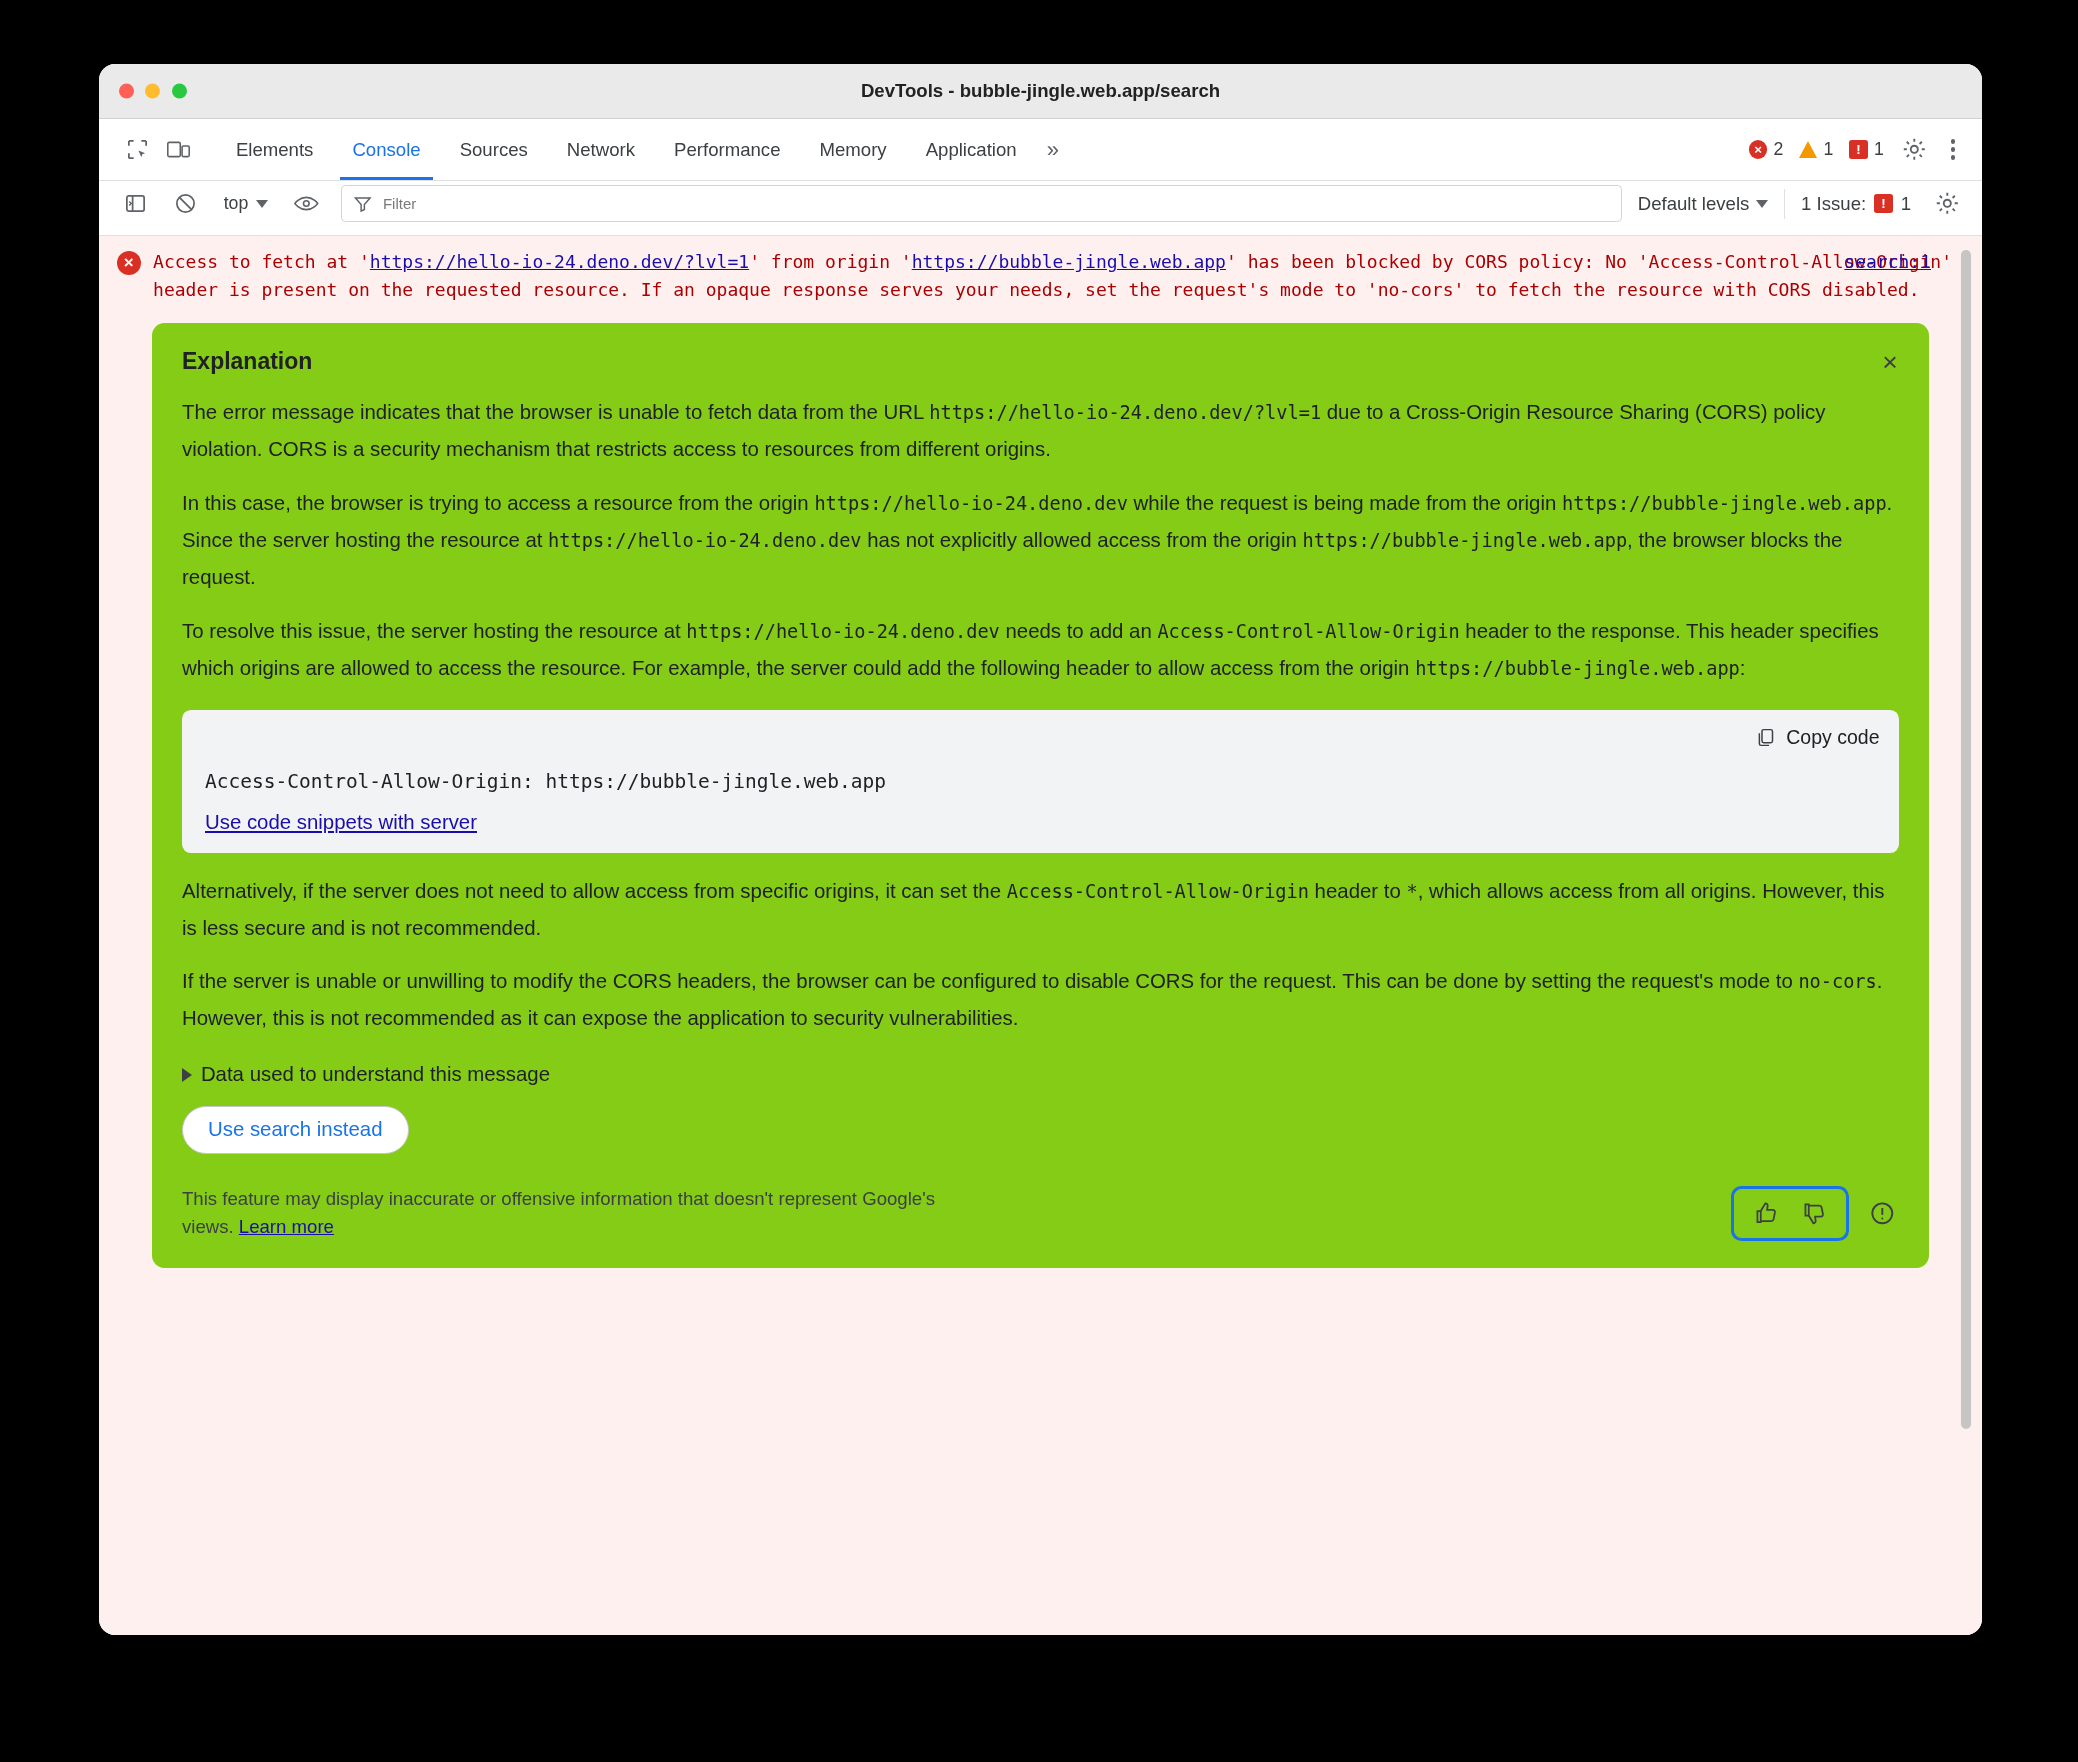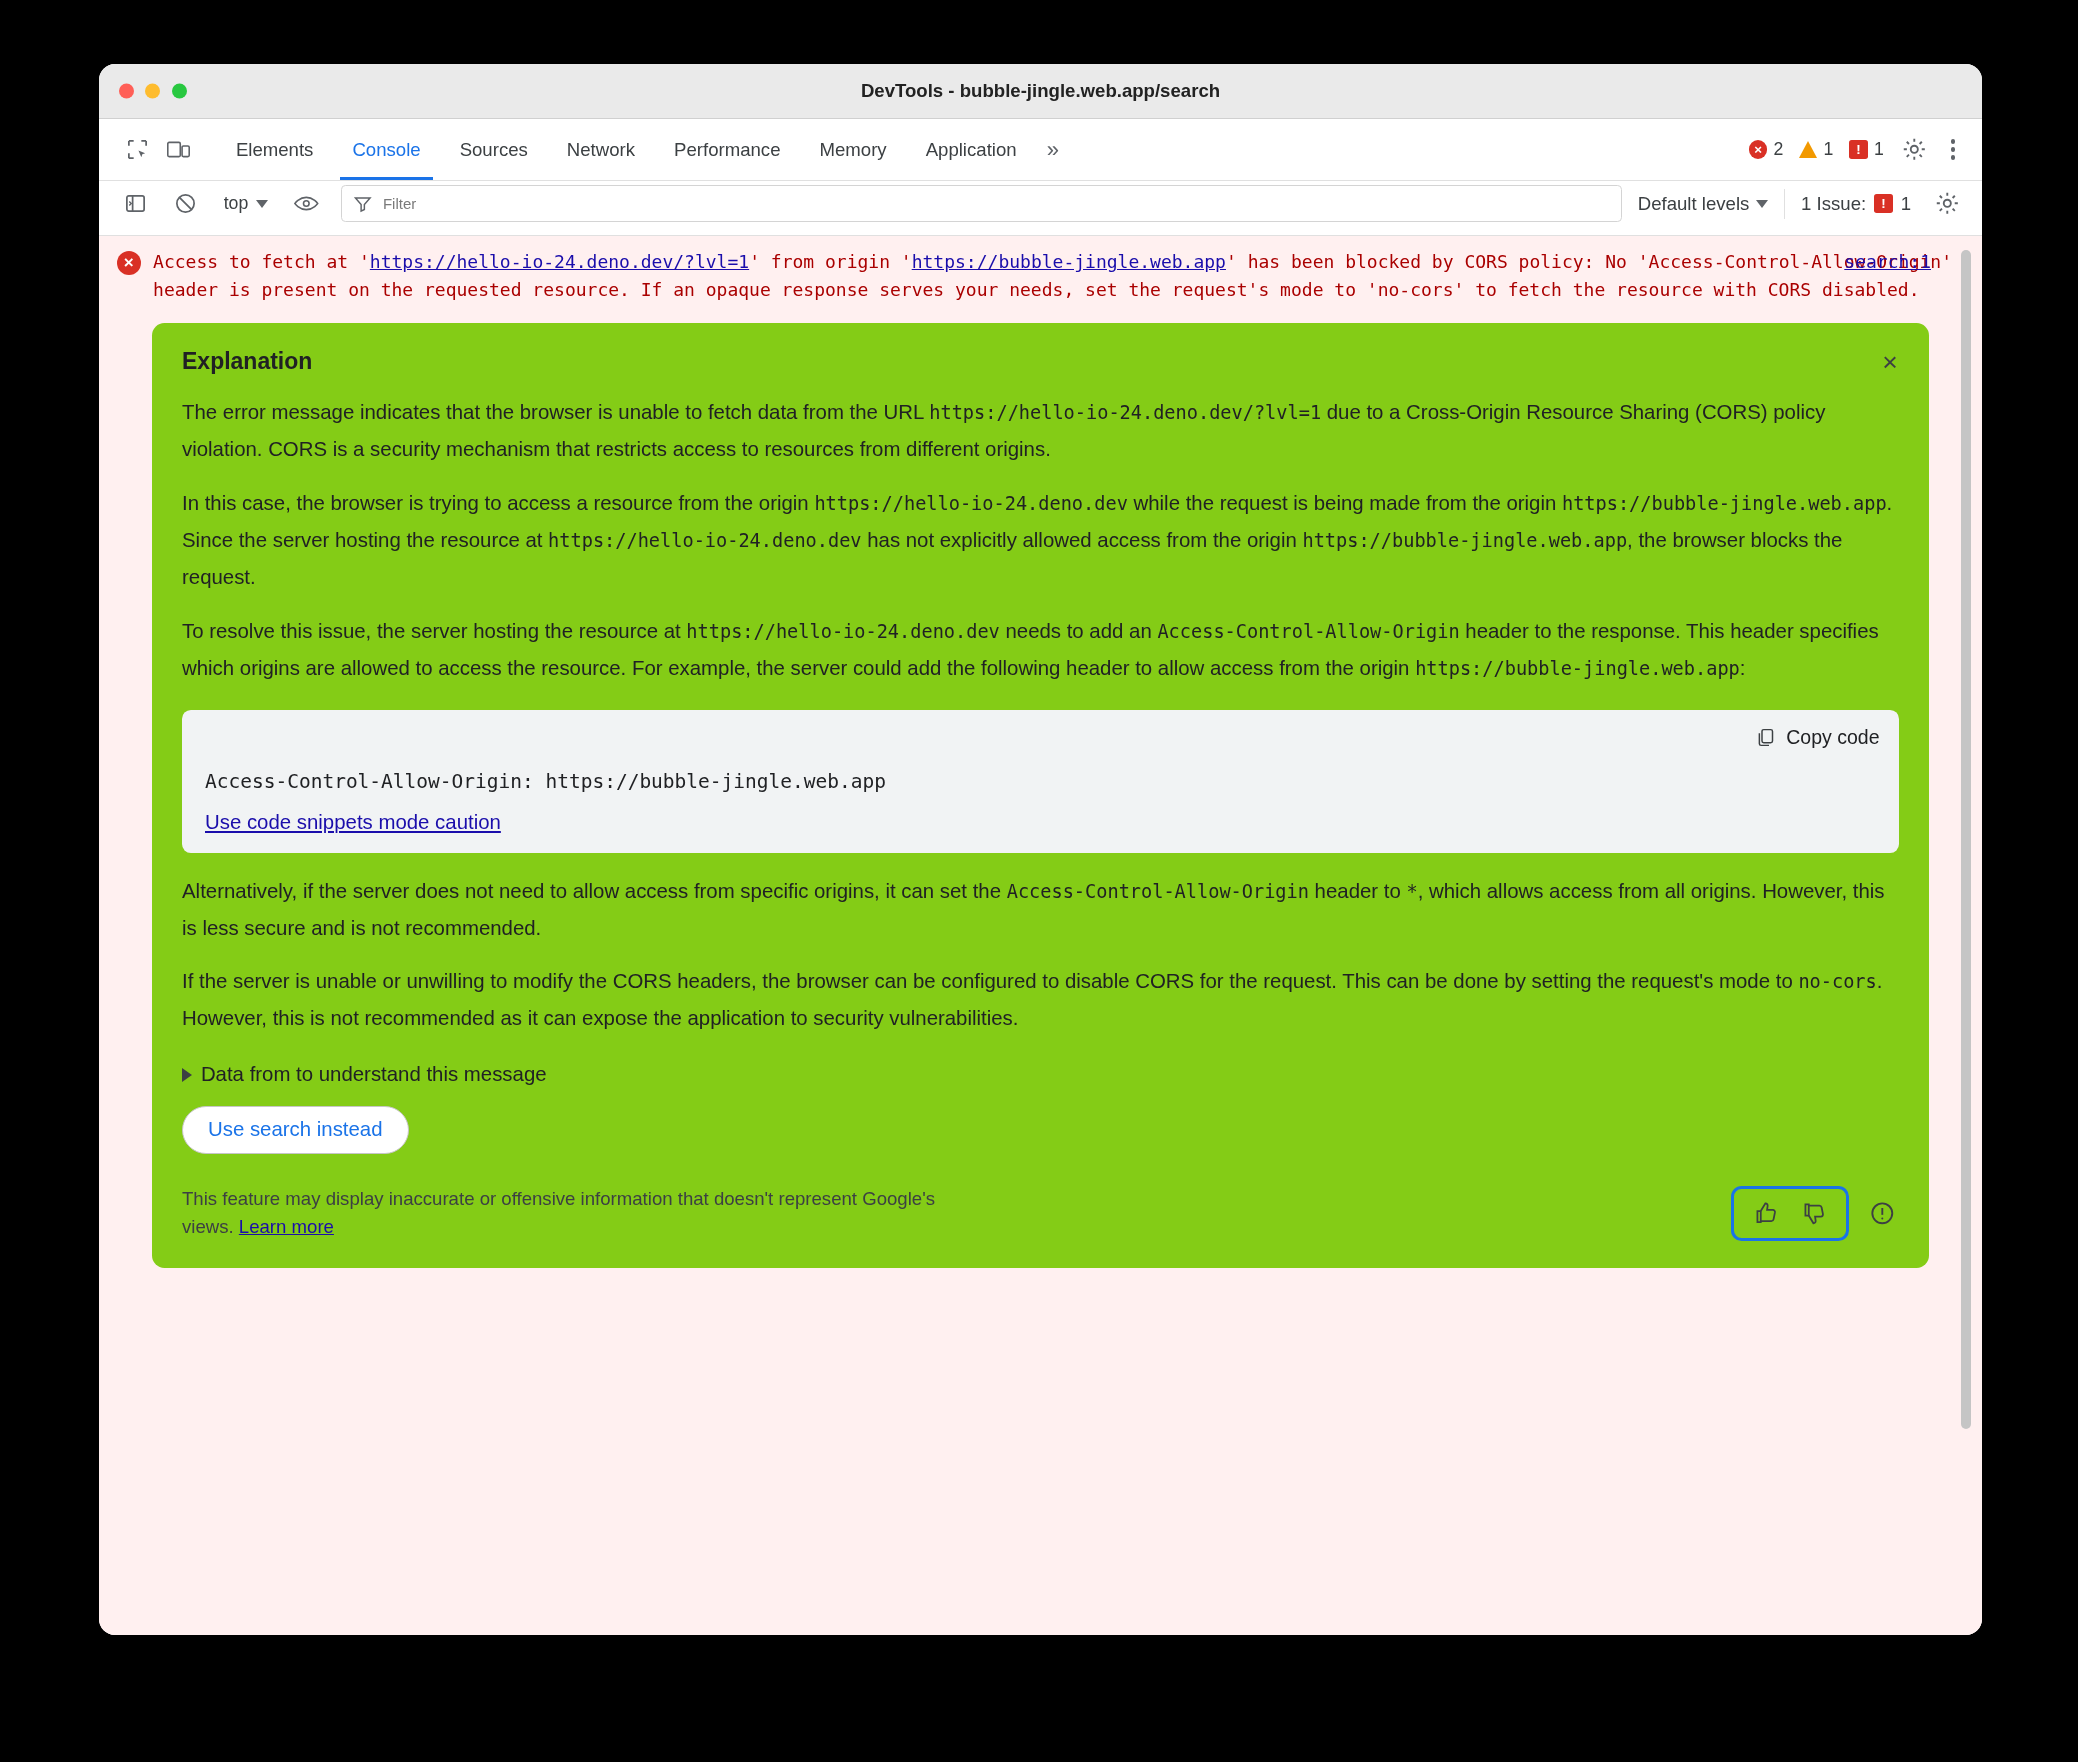--- a/index.html
+++ b/index.html
@@ -531,7 +531,7 @@
         </div>
         <div class="code-body">
           <div class="code-line">Access-Control-Allow-Origin: https://bubble-jingle.web.app</div>
-          <a href="#" class="caution-link">Use code snippets mode caution</a>
+          <a href="#" class="caution-link">Use code snippets with server</a>
         </div>
       </div>
 

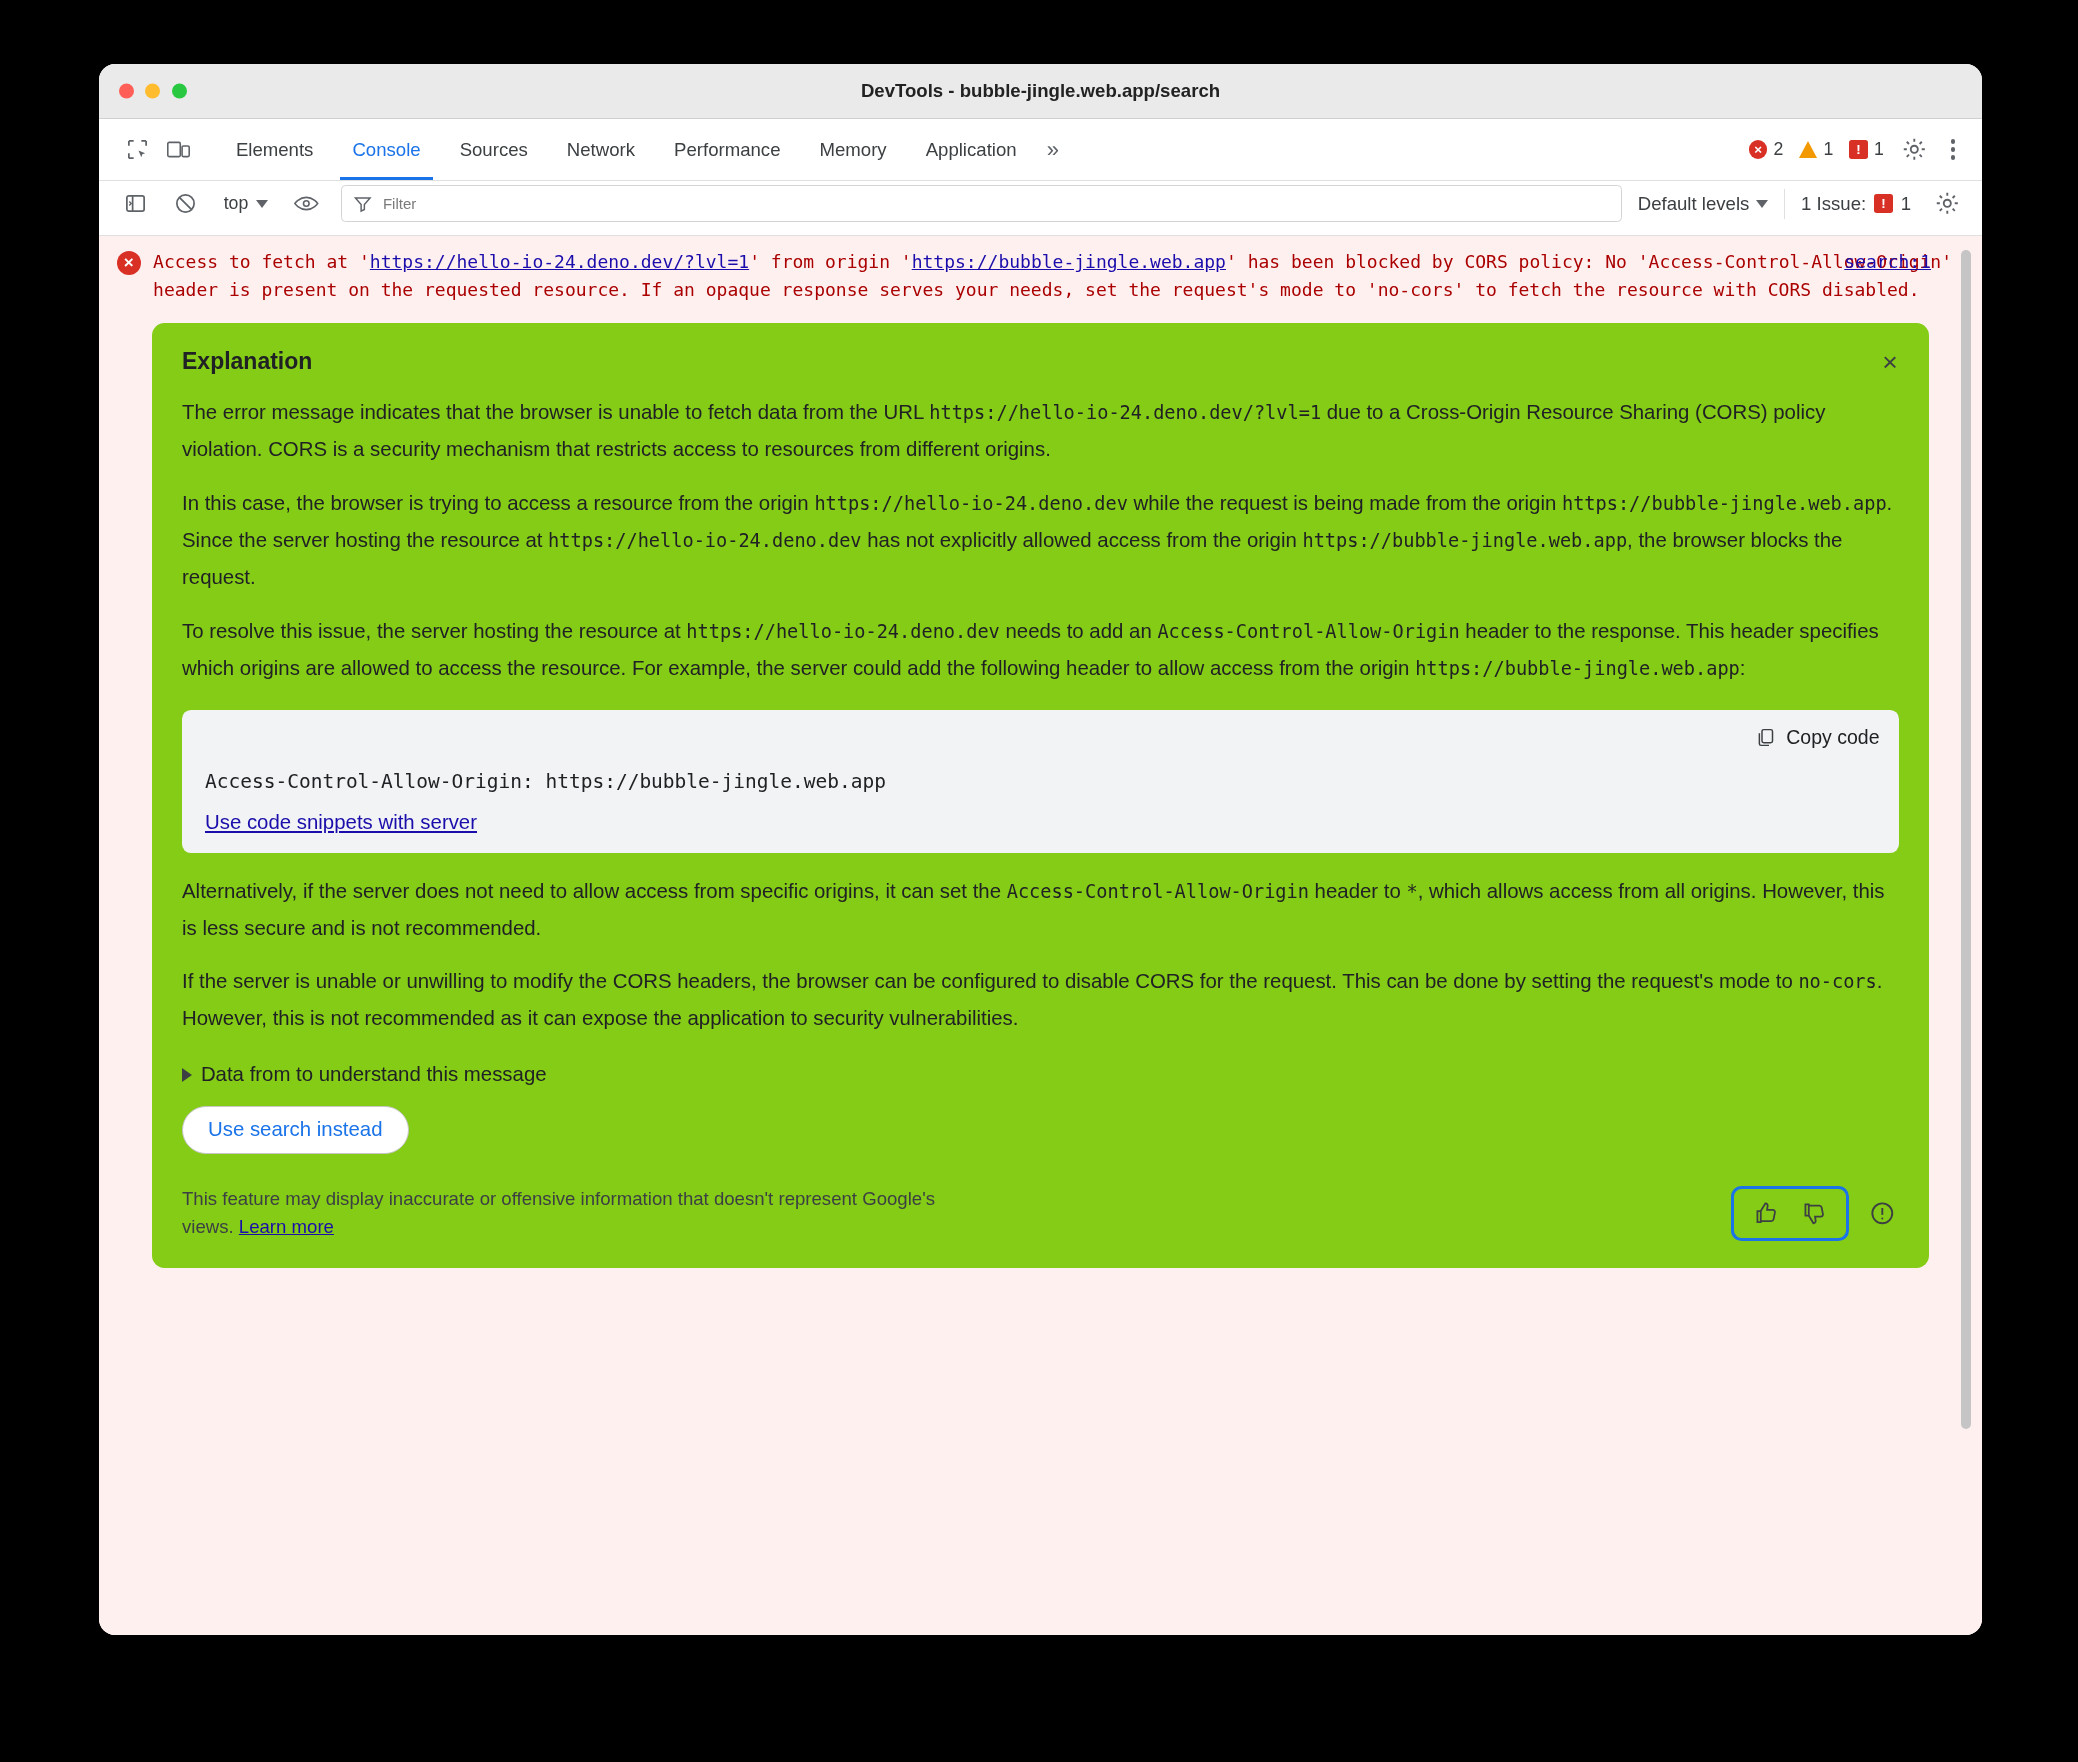--- a/index.html
+++ b/index.html
@@ -545,7 +545,7 @@
 
       <div class="disclosure">
         <span class="tri-right"></span>
-        <span>Data from to understand this message</span>
+        <span>Data used to understand this message</span>
       </div>
 
       <div class="pill-btn">Use search instead</div>

